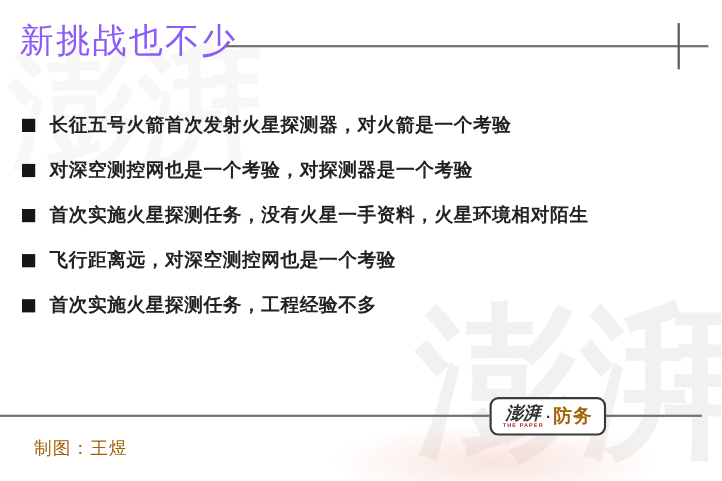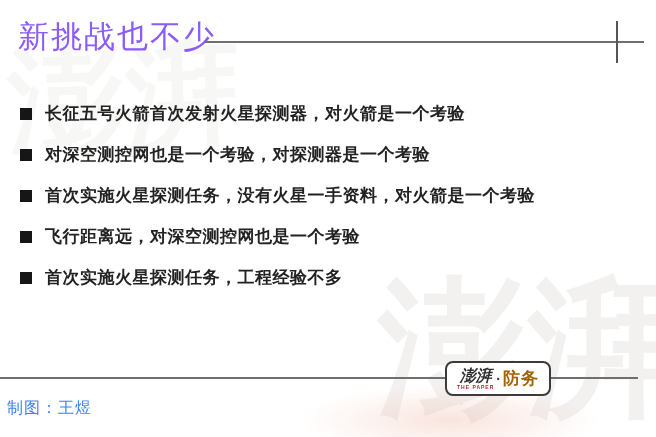--- a/index.html
+++ b/index.html
@@ -118,7 +118,7 @@
     </li>
     <li class="bullet-row">
       <span class="bullet-square"></span>
-      <span class="bullet-text">首次实施火星探测任务，没有火星一手资料，对火箭是一个考验</span>
+      <span class="bullet-text">首次实施火星探测任务，没有火星一手资料，火星环境相对陌生</span>
     </li>
     <li class="bullet-row">
       <span class="bullet-square"></span>

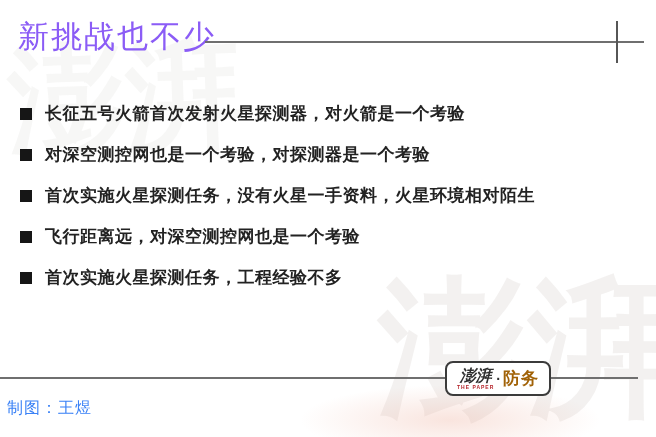--- a/index.html
+++ b/index.html
@@ -90,8 +90,8 @@
     font-size:17px;font-weight:bold;color:#a16207;line-height:1;letter-spacing:1px;
   }
   .credit{
-    position:absolute;left:7px;top:398px;
-    font-size:16px;color:#3b82f6;letter-spacing:1px;
+    position:absolute;left:31px;top:398px;
+    font-size:16px;color:#a16207;letter-spacing:1px;
   }
 </style>
 </head>

